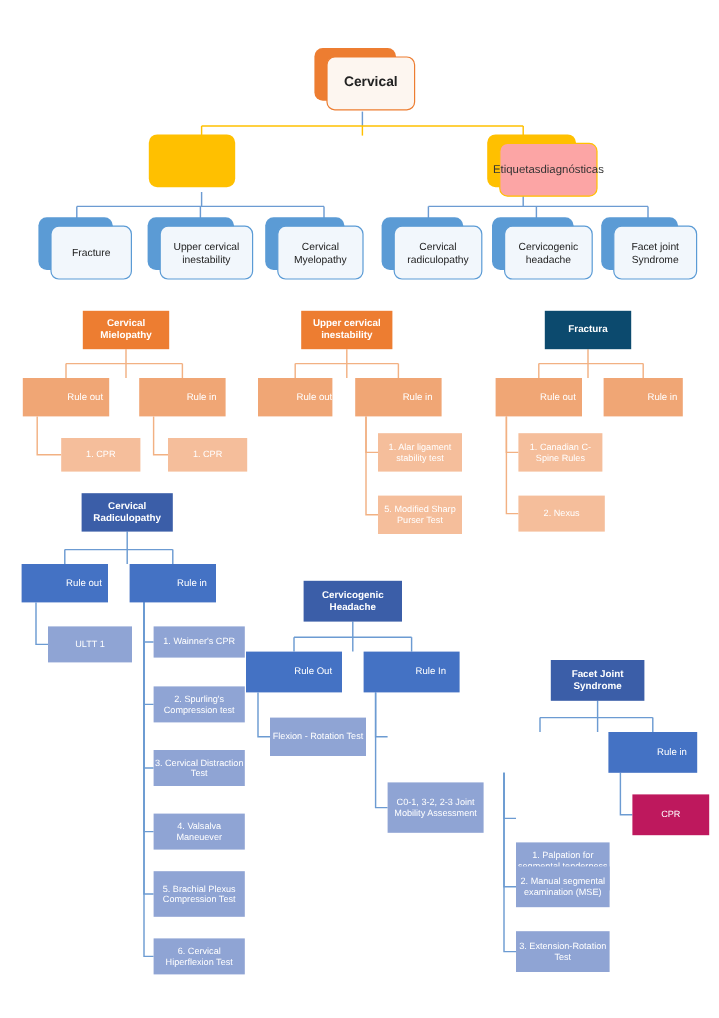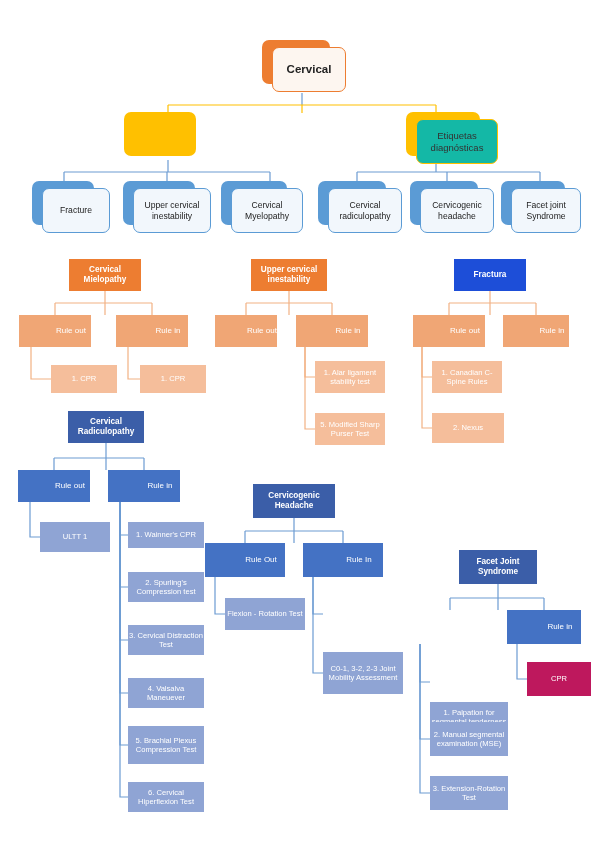--- a/index.html
+++ b/index.html
@@ -118,7 +118,7 @@
 
 <div class="cardwrap" style="left:406px;top:112px;width:92px;height:52px;">
   <div class="cardback" style="left:0;top:0;width:74px;height:44px;background:#FFC000;"></div>
-  <div class="cardfront t-l2" style="left:10px;top:7px;width:82px;height:45px;background:#14b8a6;border:1.5px solid #FFC000;flex-direction:column;">
+  <div class="cardfront t-l2" style="left:10px;top:7px;width:82px;height:45px;background:#fca5a5;border:1.5px solid #FFC000;flex-direction:row;">
     <span>Etiquetas</span>
     <span>diagnósticas</span>
   </div>

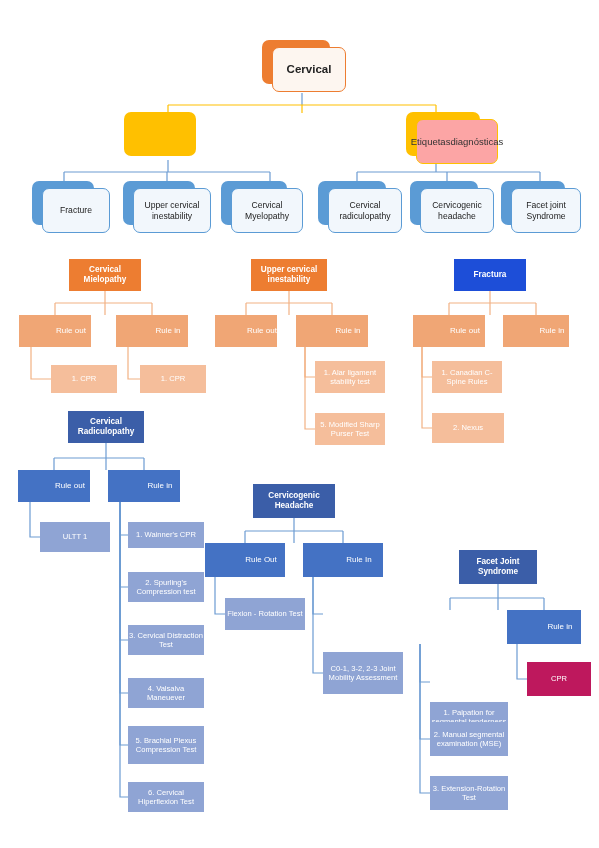--- a/index.html
+++ b/index.html
@@ -201,7 +201,7 @@
   <span>5. Modified Sharp Purser Test</span>
 </div>
 
-<div class="rect t-head" style="left:454px;top:259px;width:72px;height:32px;background:#1d4ed8;">
+<div class="rect t-head" style="left:454px;top:259px;width:72px;height:32px;background:#0c4a6e;">
   <span>Fractura</span>
 </div>
 <div class="rect t-rule" style="left:413px;top:315px;width:72px;height:32px;background:#F0A675;">

